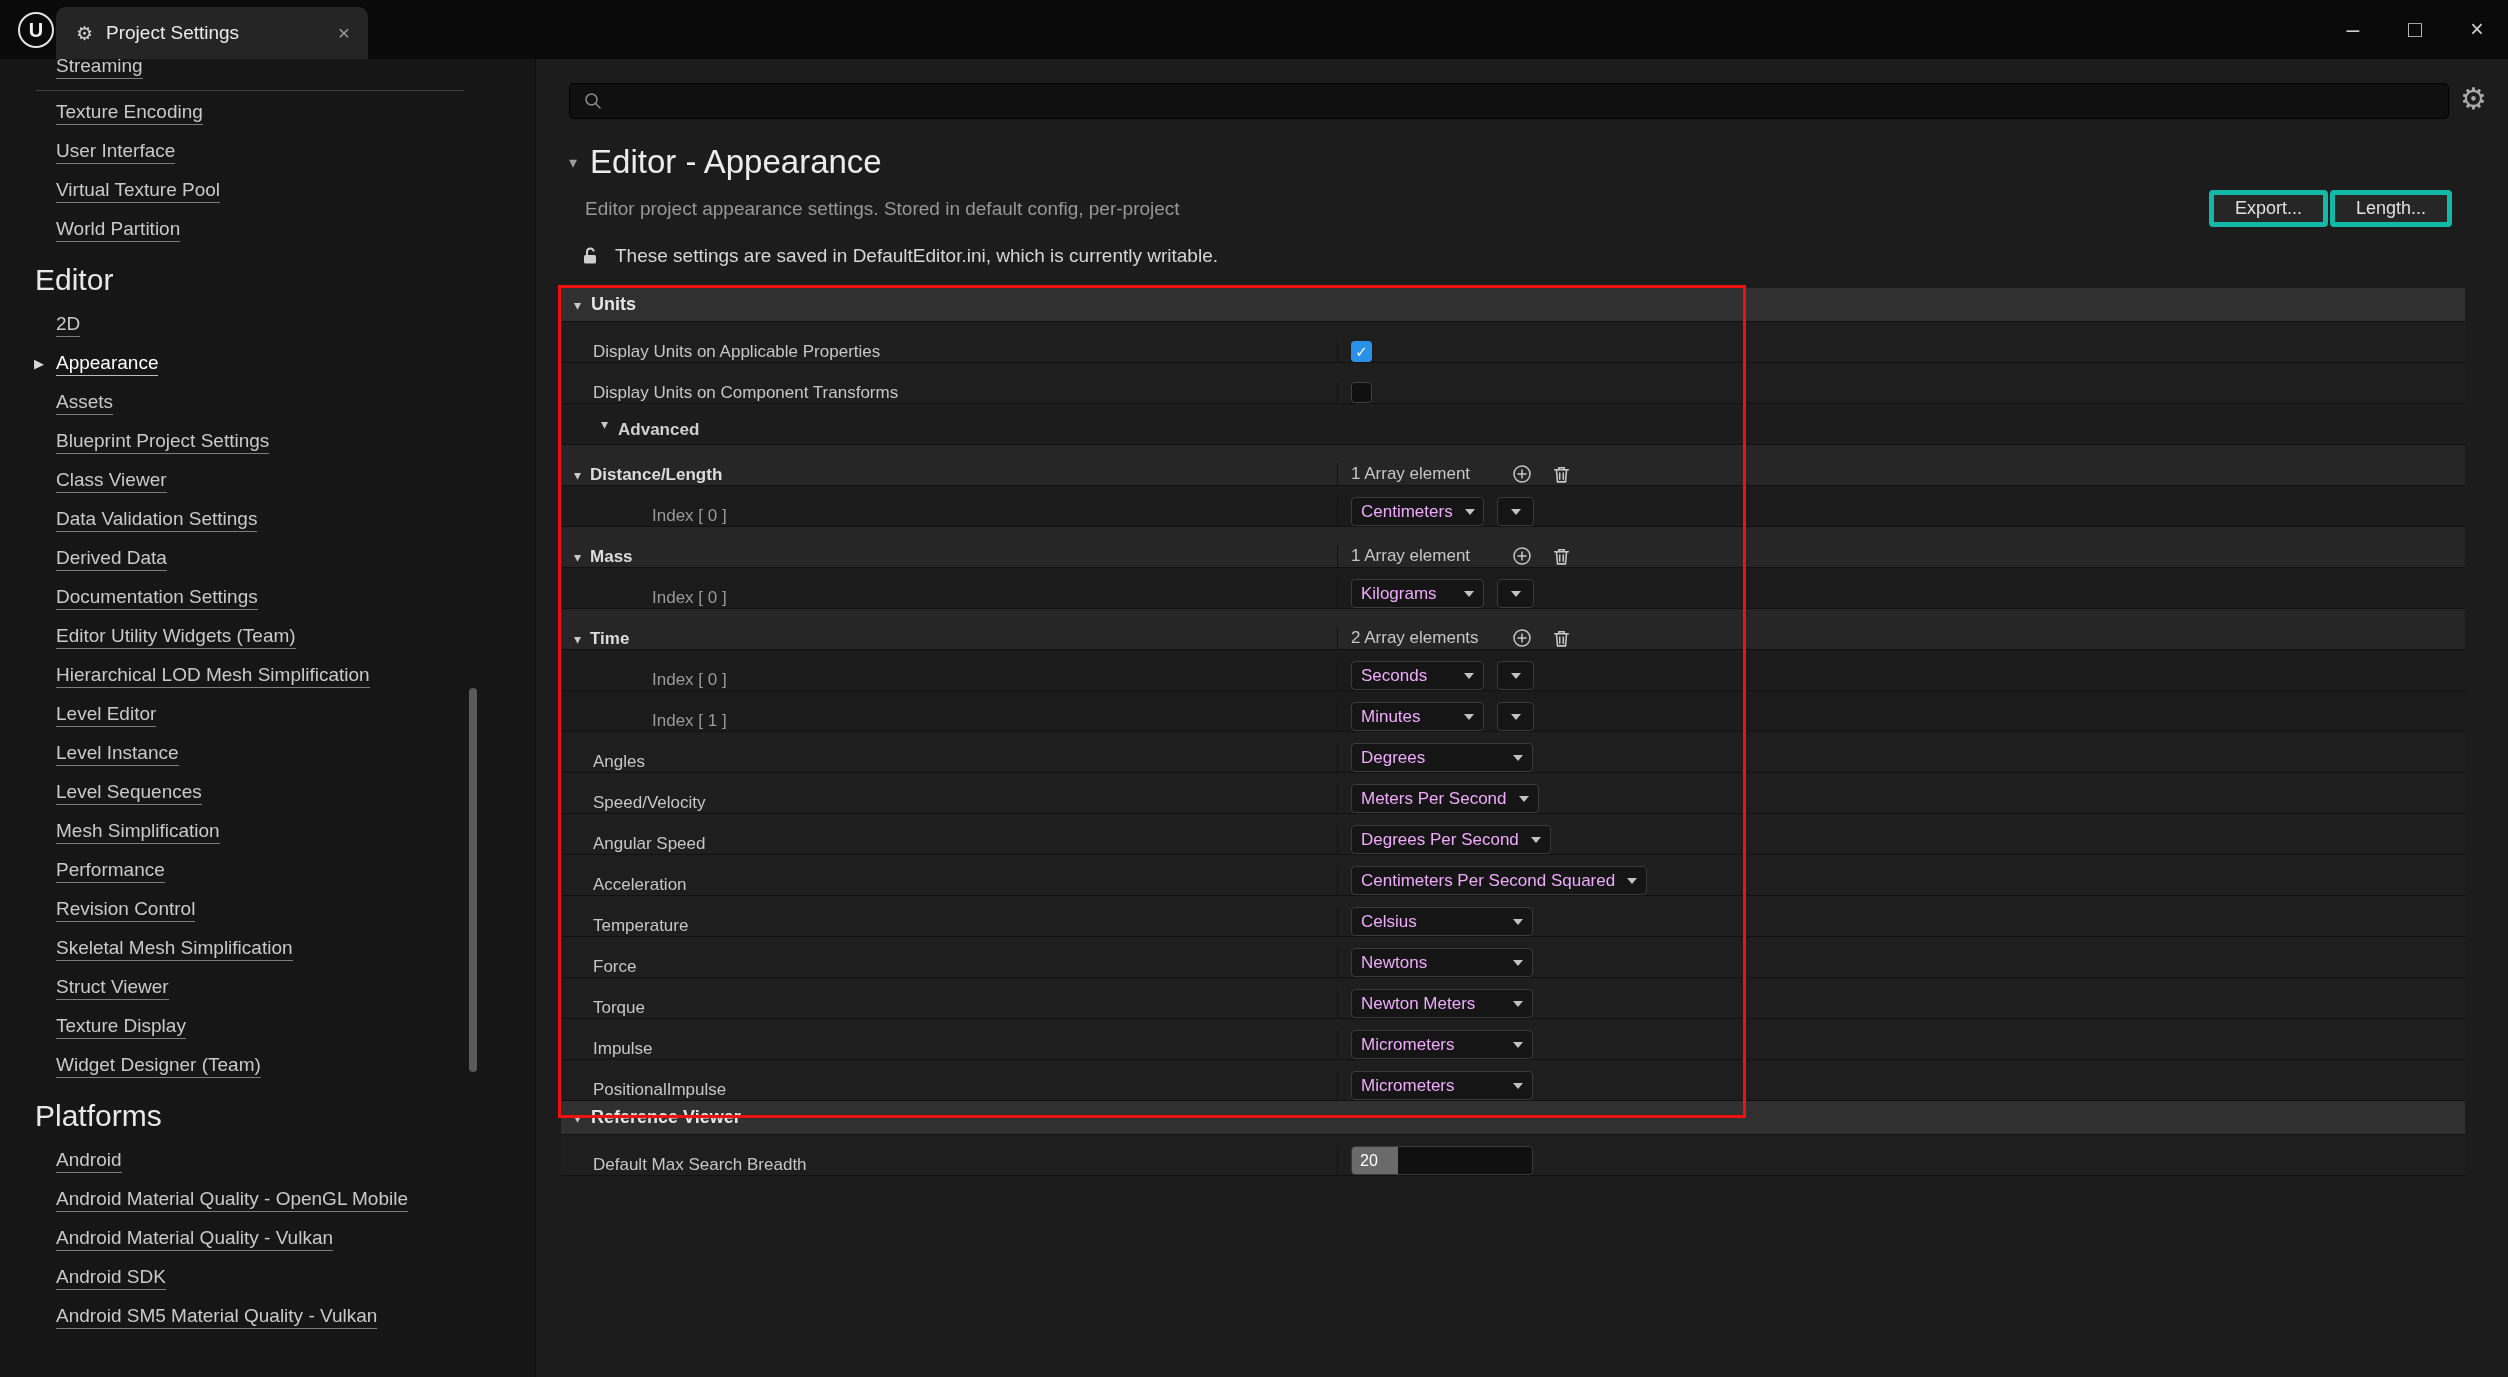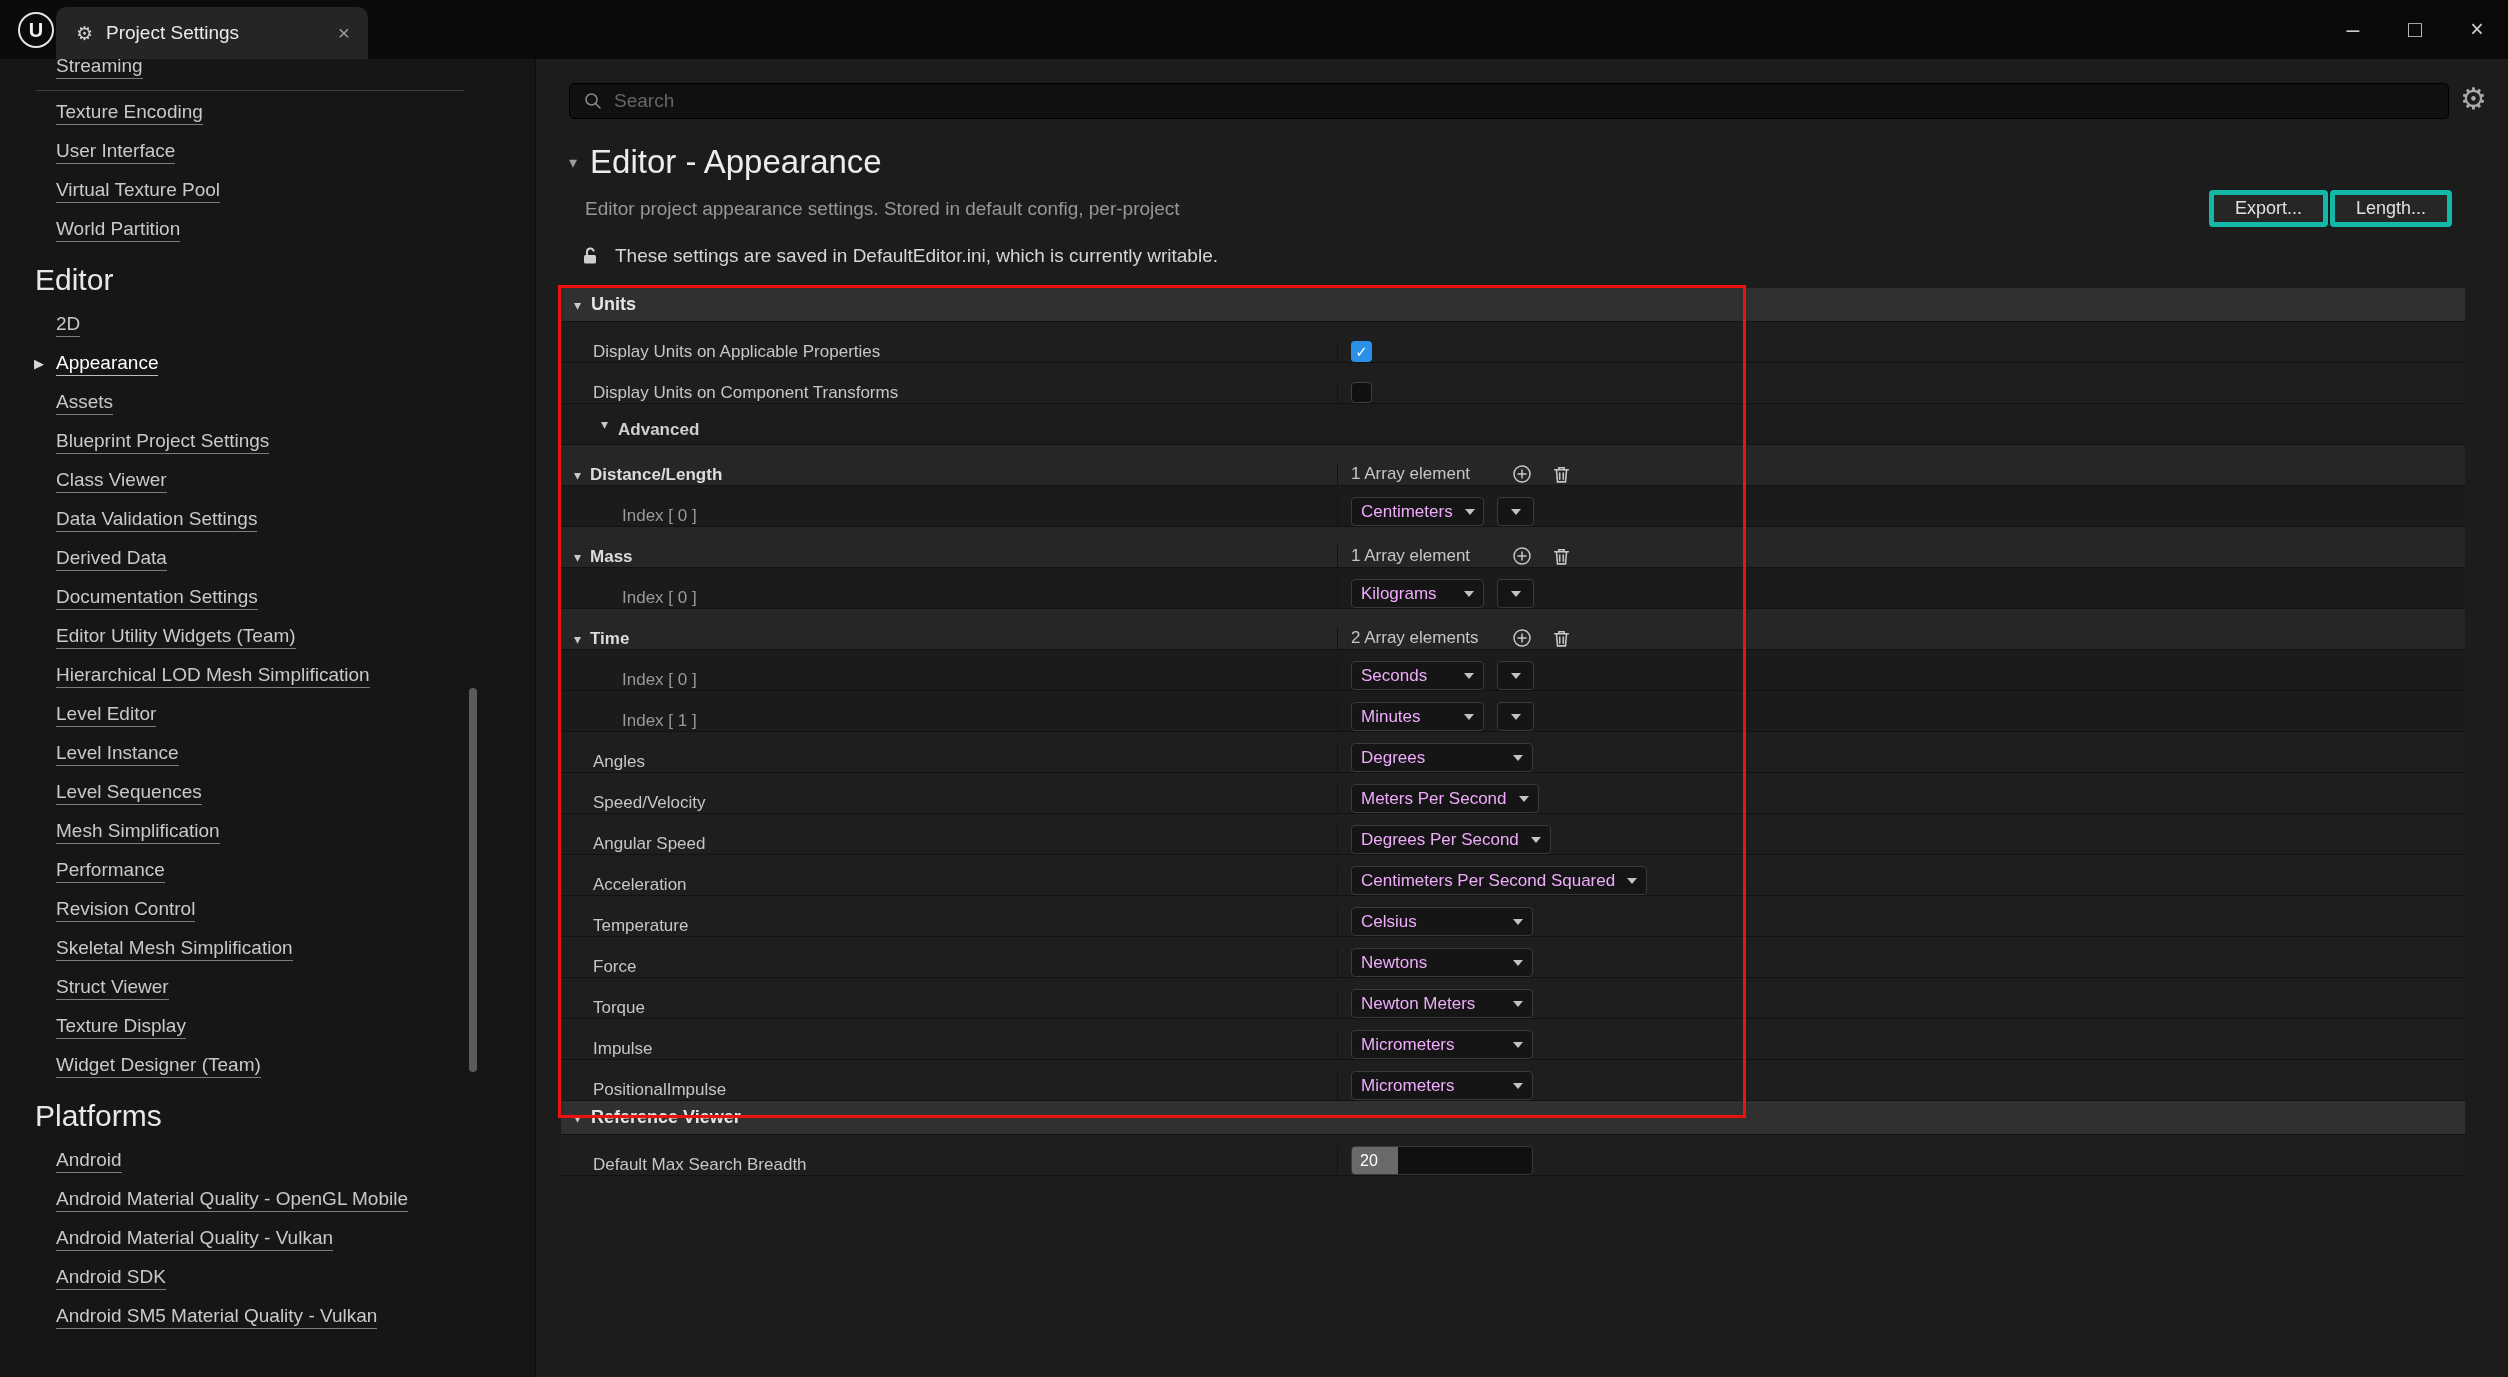--- a/index.html
+++ b/index.html
@@ -228,7 +228,6 @@
       <circle cx="9.5" cy="9.5" r="5.5" stroke="#8a8a8a"></circle>
       <line x1="13.8" y1="13.8" x2="18" y2="18" stroke="#8a8a8a"></line>
     </svg>
-    <input type="text" placeholder="Search" style="">
   </div>
   <div class="gear">⚙</div>
 

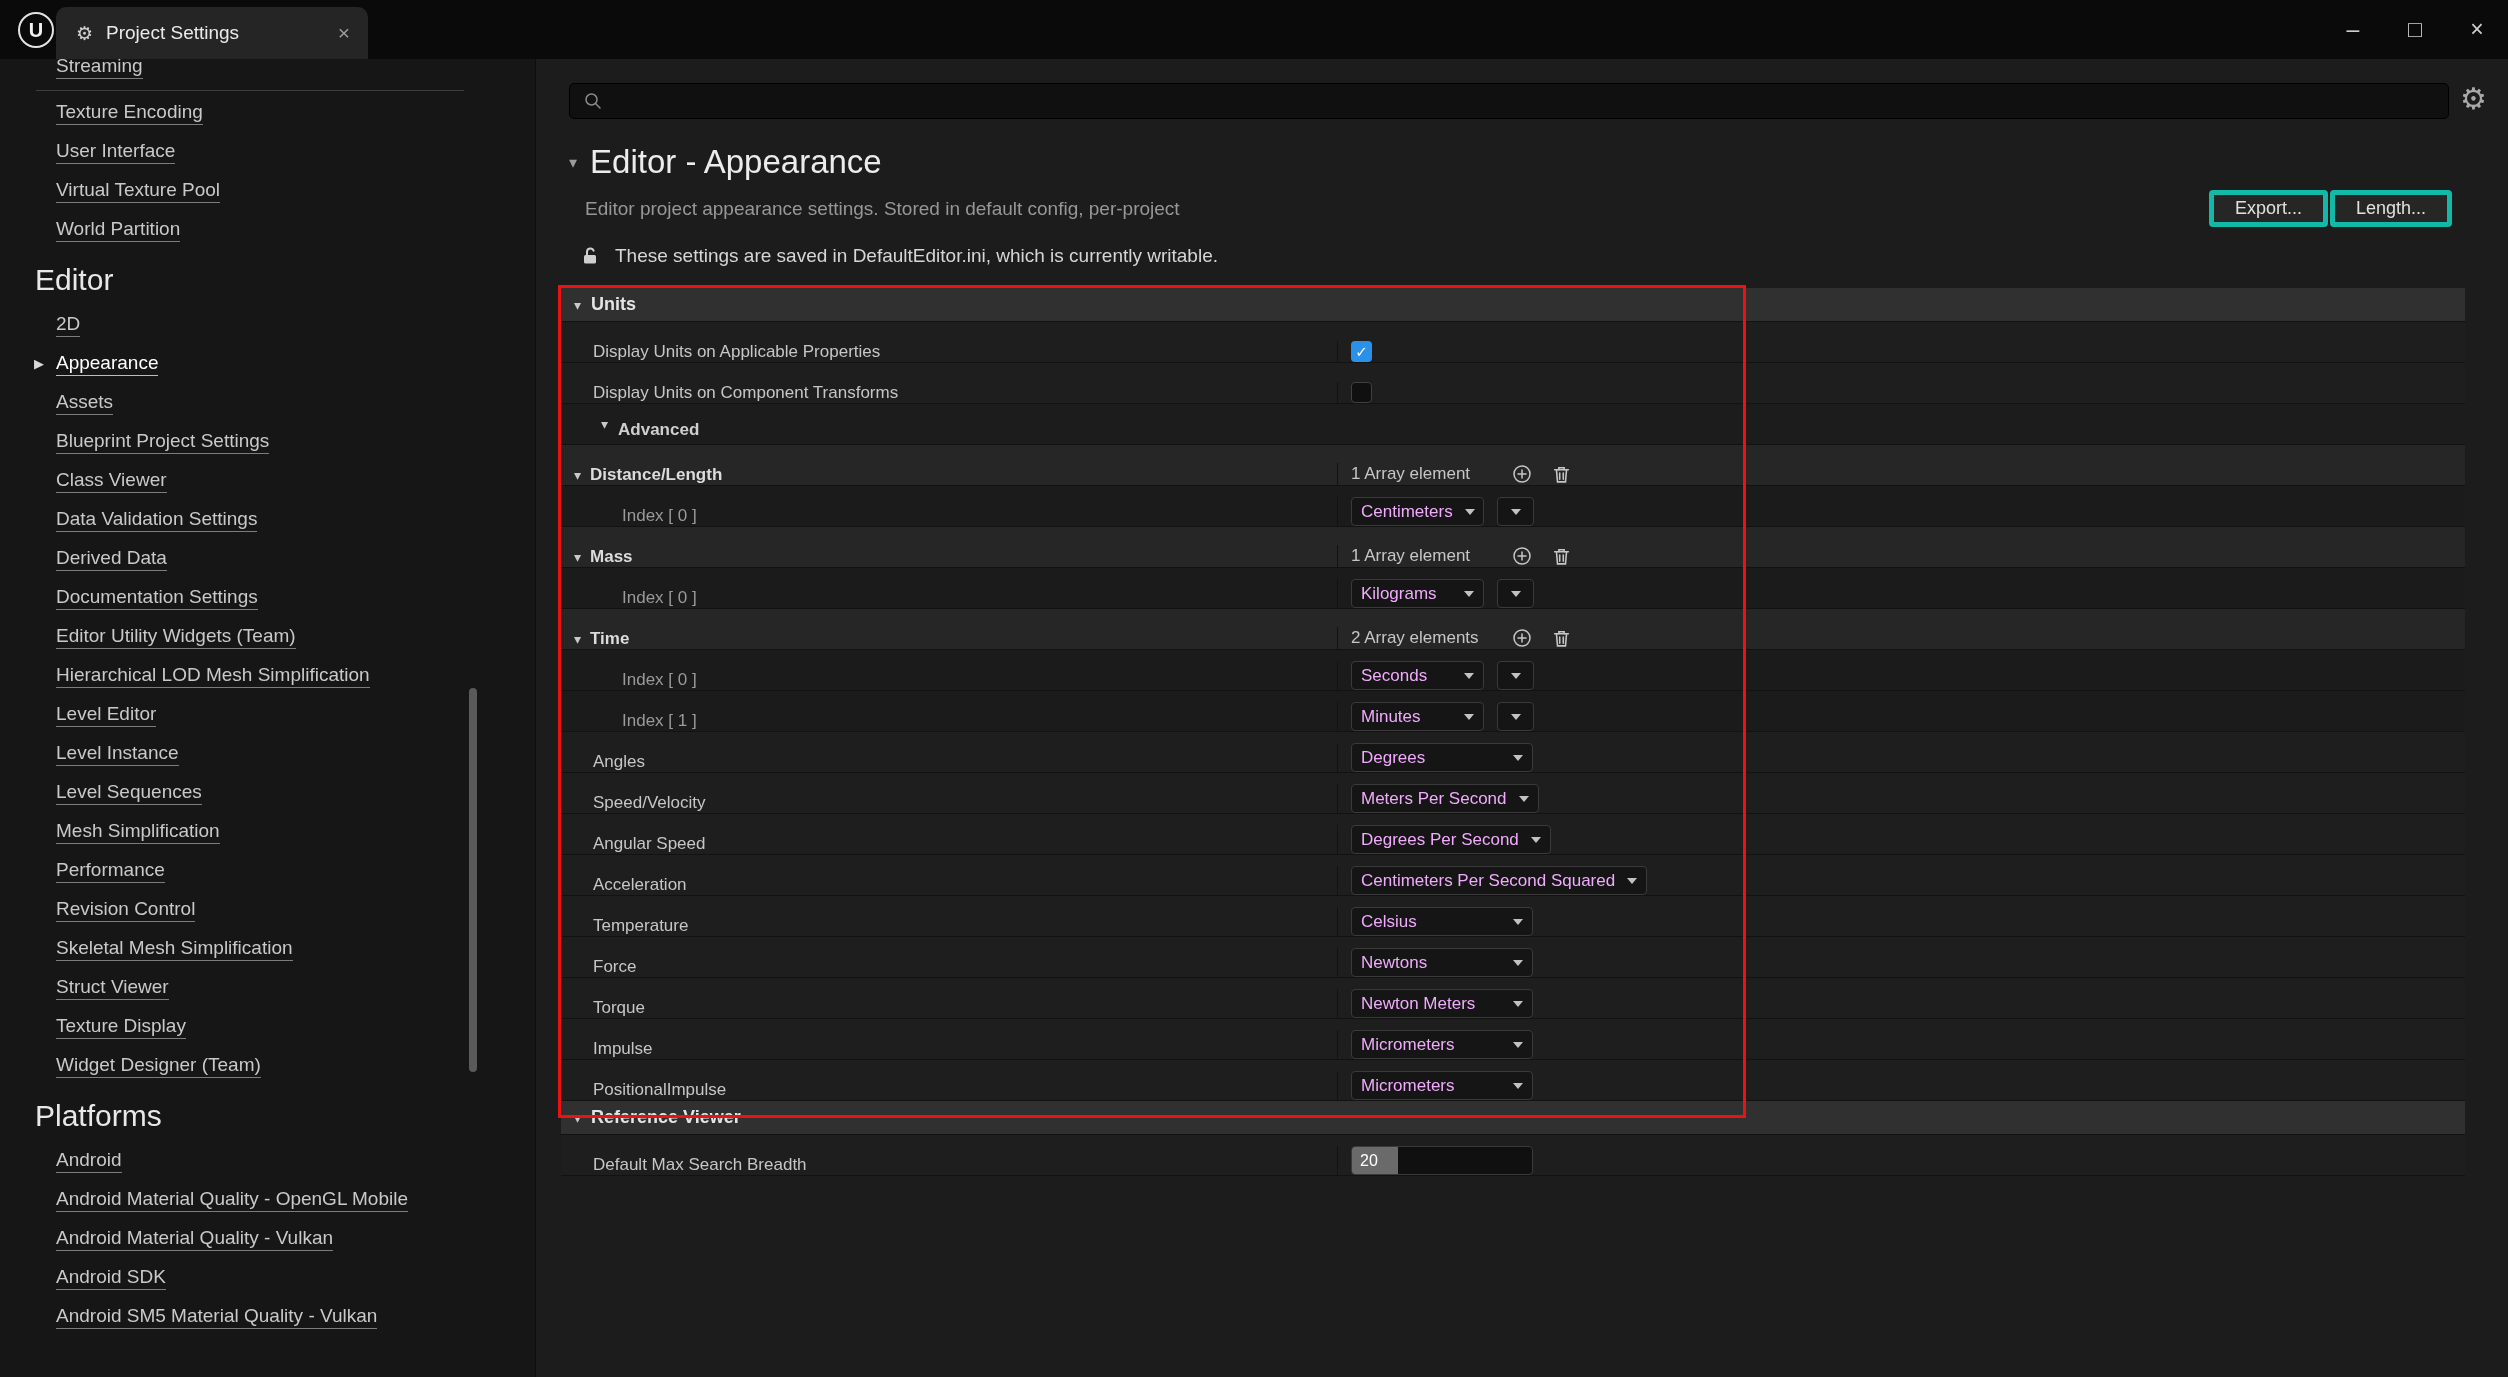--- a/index.html
+++ b/index.html
@@ -68,7 +68,7 @@
   .tri { font-size:14px; color:#c9c9c9; }
   .lcell { width:776px; display:flex; align-items:center; }
   .plain .lcell { padding-left:32px; font-size:17px; color:#c6c6c6; }
-  .child .lcell { padding-left:61px; font-size:17px; color:#9a9a9a; }
+  .child .lcell { padding-left:91px; font-size:17px; color:#9a9a9a; }
   .arr .lcell { padding-left:13px; gap:9px; font-weight:bold; font-size:17px; color:#dcdcdc; }
   .vcell { flex:1; border-left:1px solid #121212; display:flex; align-items:center; padding-left:13px; }
   .count { width:160px; font-size:17px; color:#c6c6c6; }

